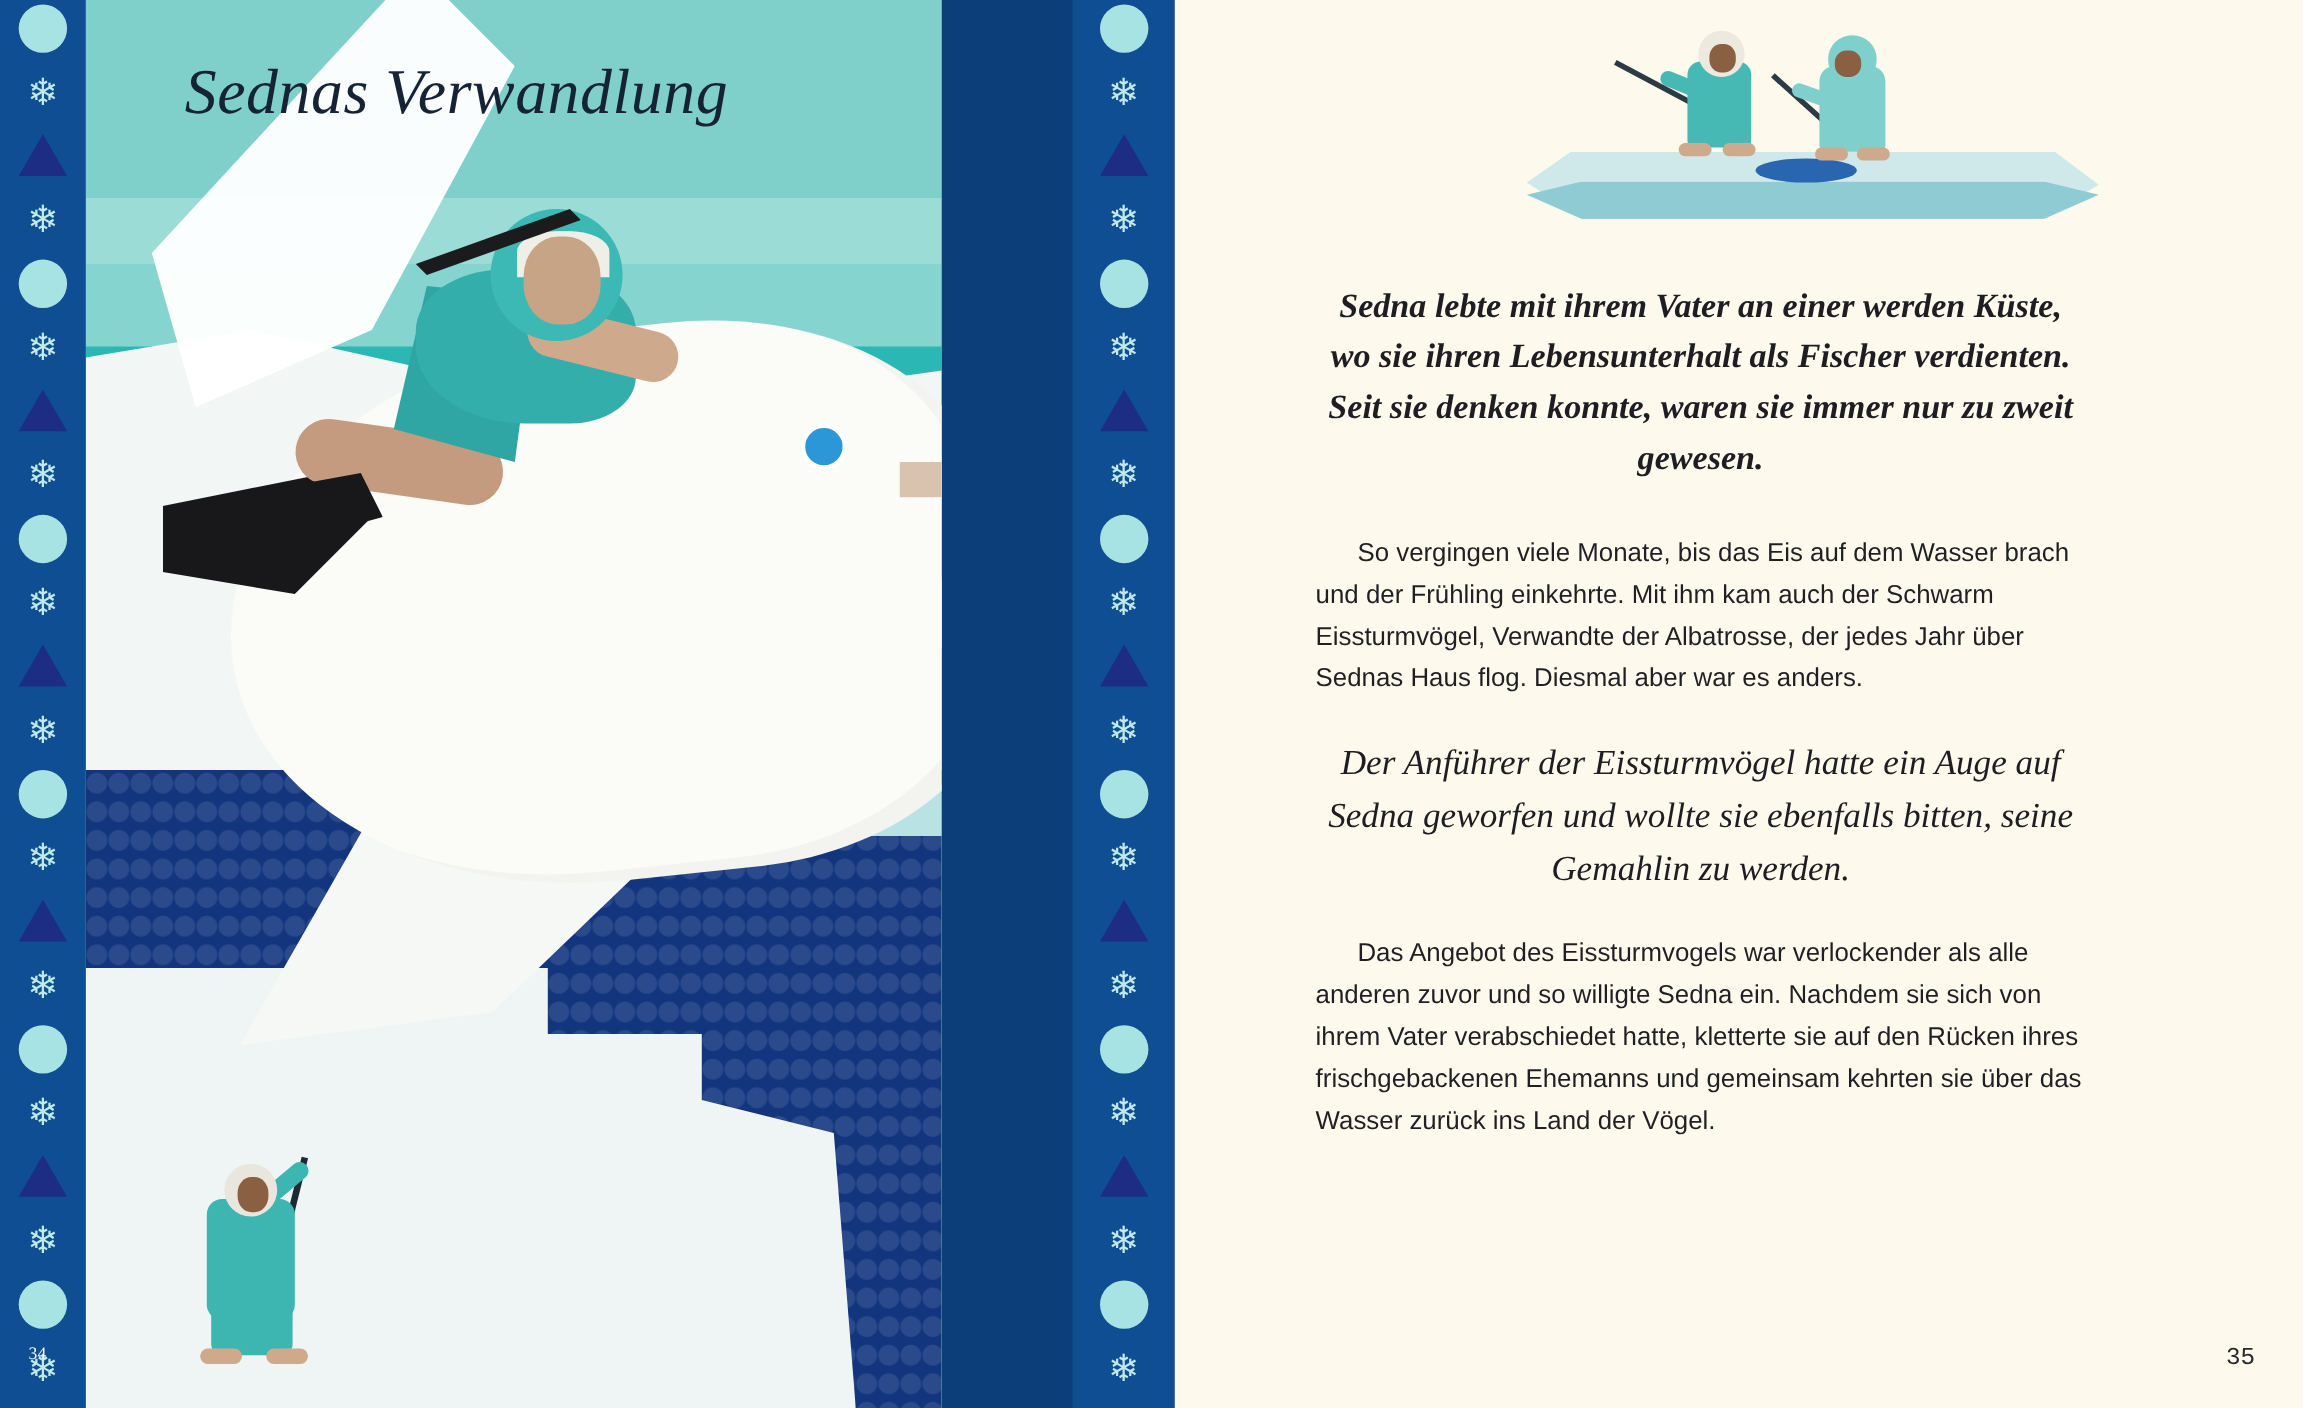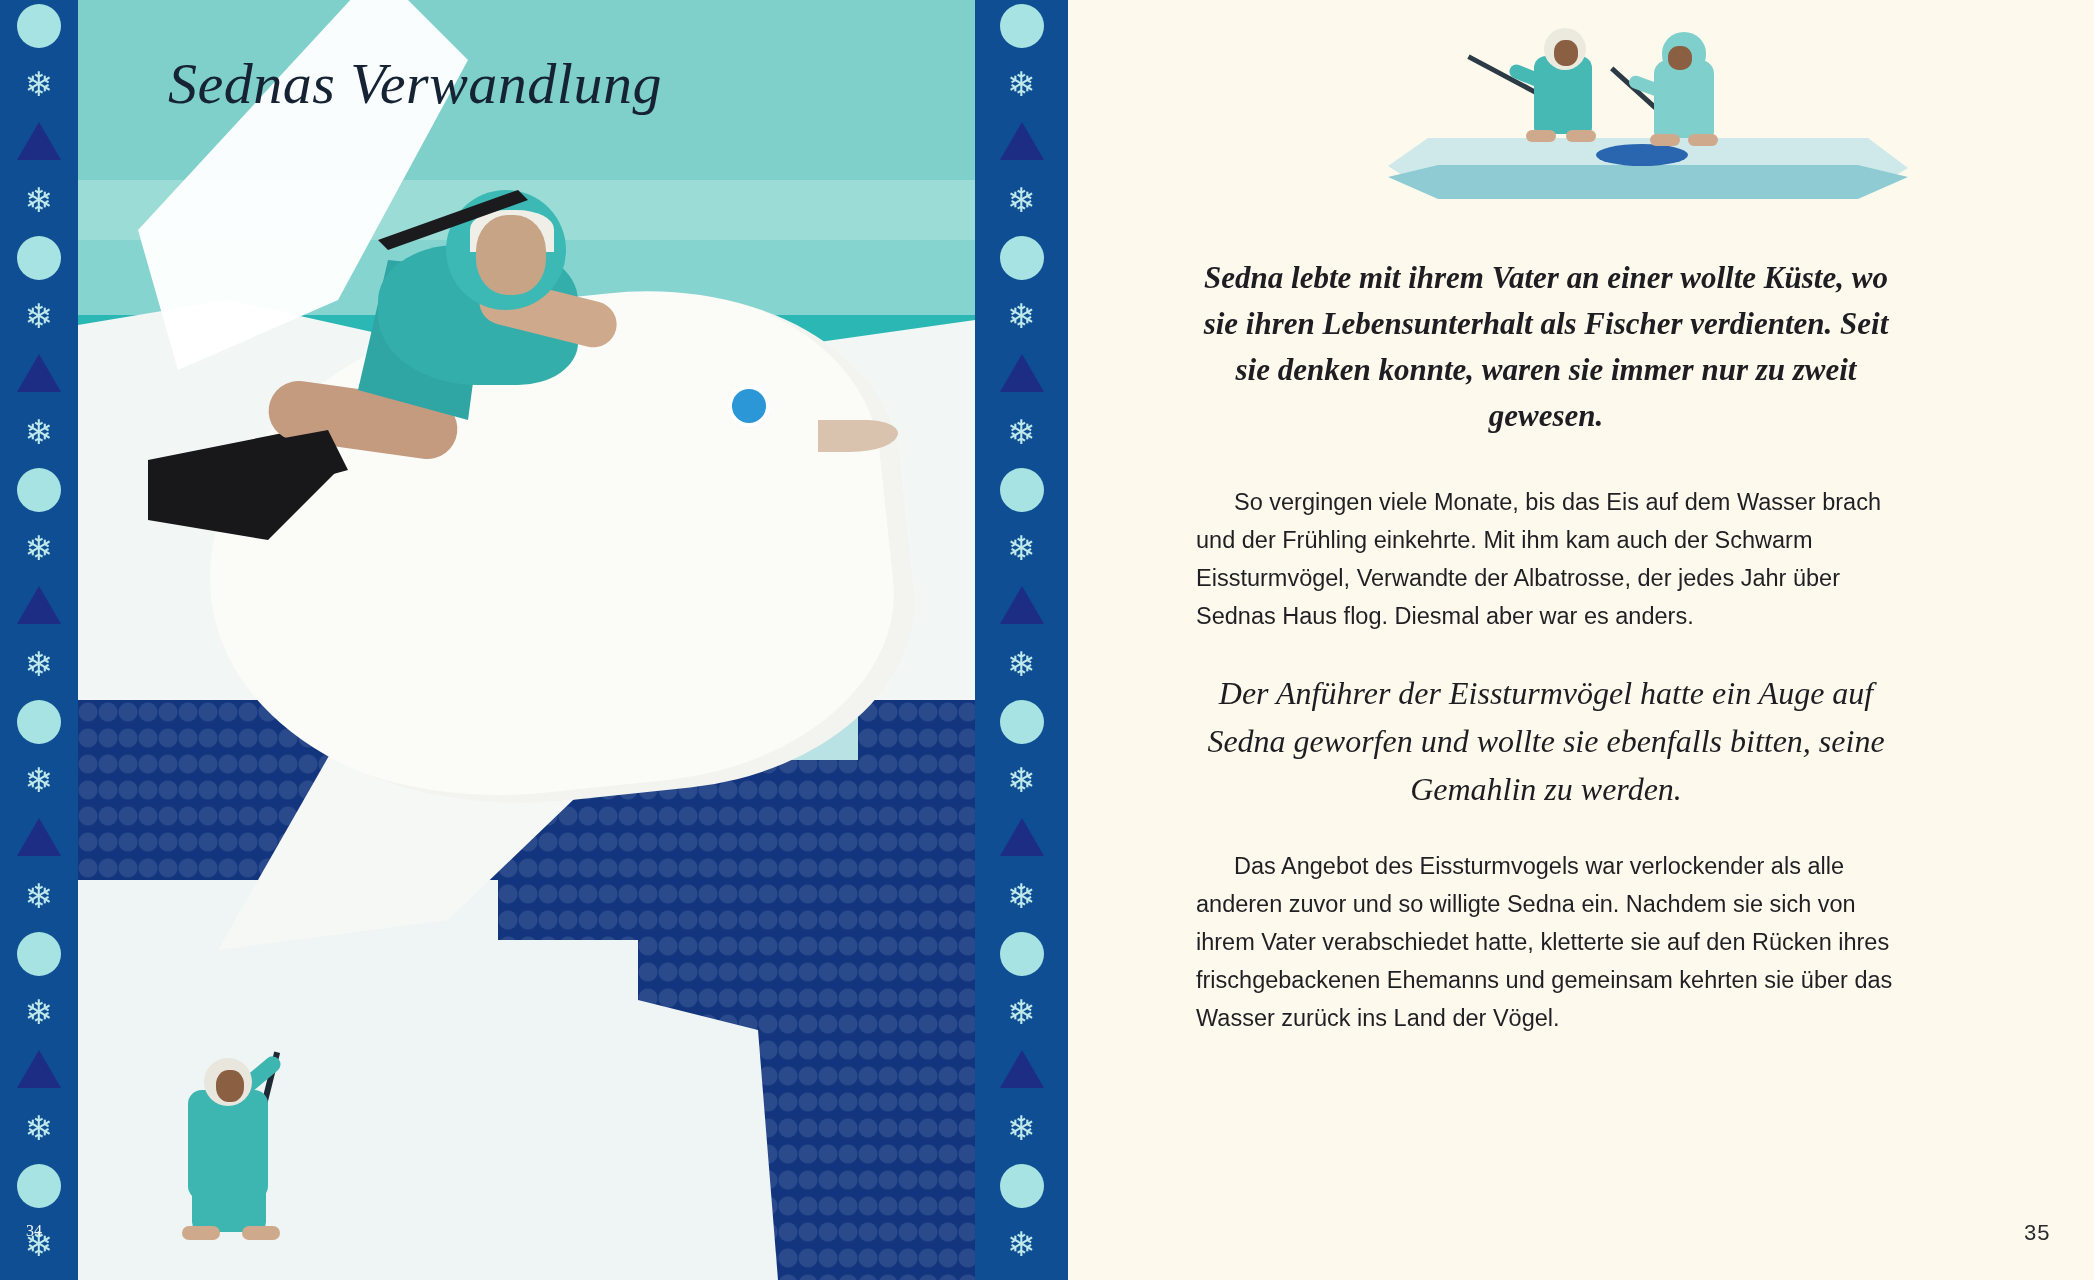--- a/index.html
+++ b/index.html
@@ -65,7 +65,7 @@
   .illus {
     position: absolute;
     left: 78px; top: 0;
-    width: 897px; height: 1280px;
+    width: 778px; height: 1280px;
     overflow: hidden;
     background: #8fd7d2;
   }

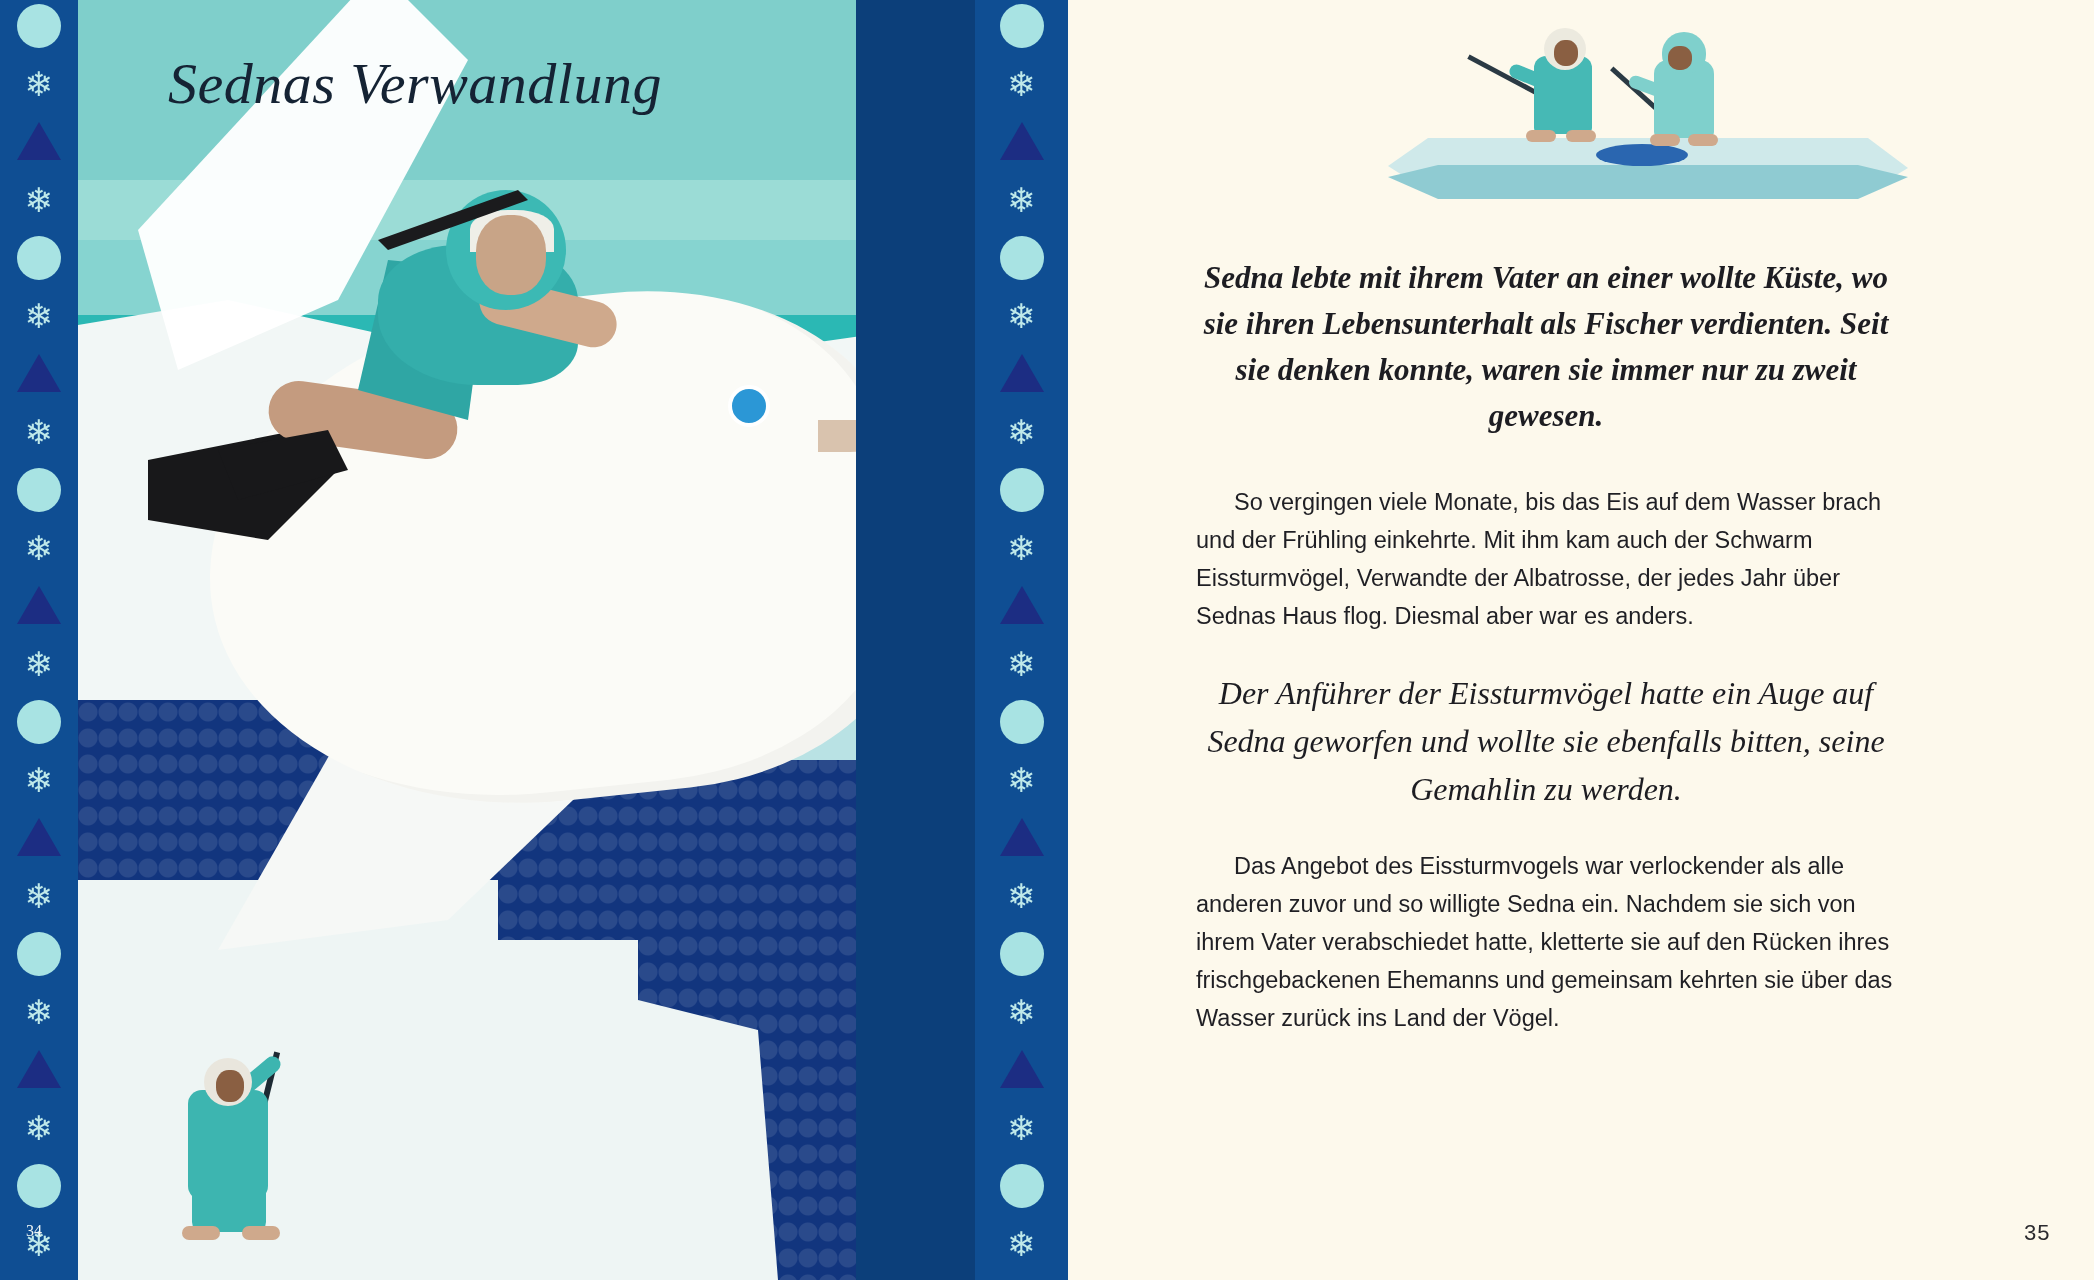--- a/index.html
+++ b/index.html
@@ -556,7 +556,7 @@
     </div>
 
     <div class="text-col">
-      <p class="lead">Sedna lebte mit ihrem Vater an einer wollte Küste, wo sie ihren Lebensunterhalt als Fischer verdienten. Seit sie denken konnte, waren sie immer nur zu zweit gewesen.</p>
+      <p class="lead">Sedna lebte mit ihrem Vater an einer werden Küste, wo sie ihren Lebensunterhalt als Fischer verdienten. Seit sie denken konnte, waren sie immer nur zu zweit gewesen.</p>
       <p class="body-p indent">So vergingen viele Monate, bis das Eis auf dem Wasser brach und der Frühling einkehrte. Mit ihm kam auch der Schwarm Eissturmvögel, Verwandte der Albatrosse, der jedes Jahr über Sednas Haus flog. Diesmal aber war es anders.</p>
       <p class="italic-p">Der Anführer der Eissturmvögel hatte ein Auge auf Sedna geworfen und wollte sie ebenfalls bitten, seine Gemahlin zu werden.</p>
       <p class="body-p indent">Das Angebot des Eissturmvogels war verlockender als alle anderen zuvor und so willigte Sedna ein. Nachdem sie sich von ihrem Vater verabschiedet hatte, kletterte sie auf den Rücken ihres frischgebackenen Ehemanns und gemeinsam kehrten sie über das Wasser zurück ins Land der Vögel.</p>

